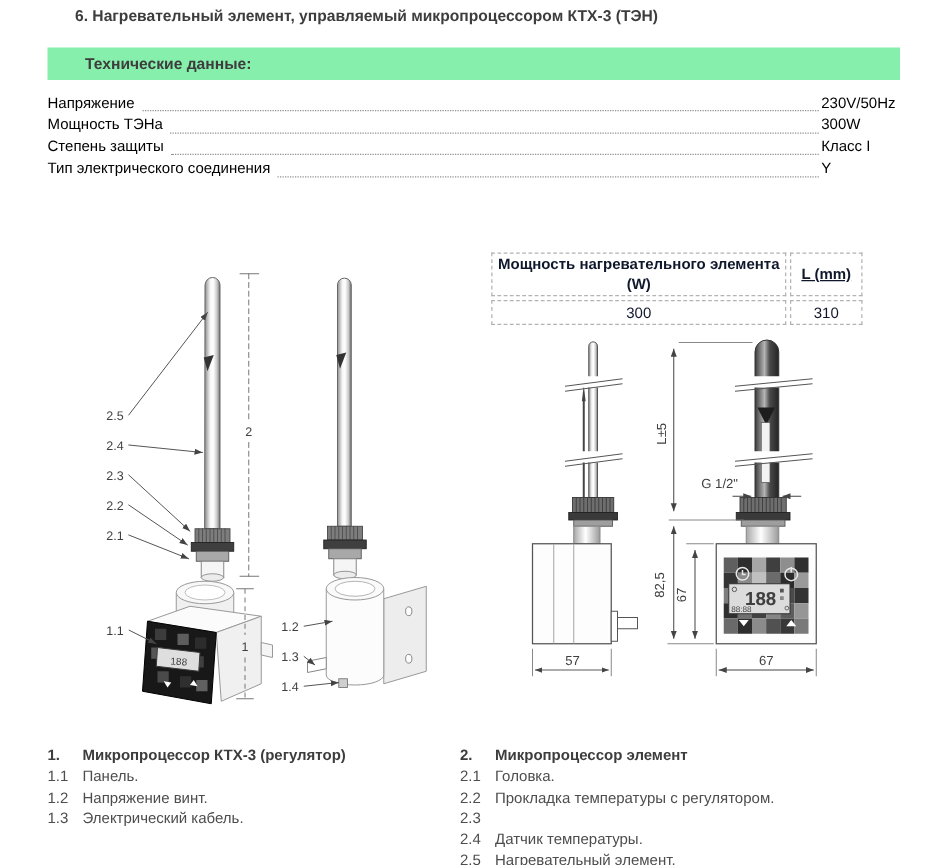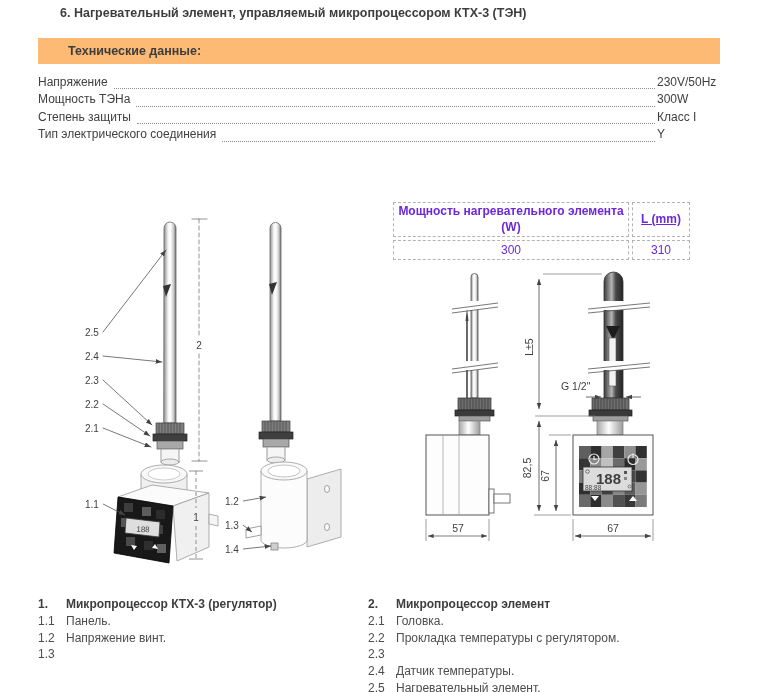--- a/index.html
+++ b/index.html
@@ -6,7 +6,7 @@
   .page{position:relative;width:757px;height:692px;background:#fff;overflow:hidden;
         font-family:"Liberation Sans",sans-serif;color:#4a4a4a;}
   .title{position:absolute;left:38px;top:6px;font-size:12.5px;font-weight:bold;color:#3d3d3d;margin-left:22px;}
-  .section-bar{position:absolute;left:38px;top:38px;width:682px;height:26px;background:#fdba74;}
+  .section-bar{position:absolute;left:38px;top:38px;width:682px;height:26px;background:#86efac;}
   .section-bar span{display:block;margin-left:30px;line-height:26px;font-size:12.5px;font-weight:bold;color:#3d3d3d;}
   .specs{position:absolute;left:38px;top:75px;width:693px;}
   .spec-row{display:flex;height:17.4px;align-items:baseline;font-size:12px;color:#404040;}

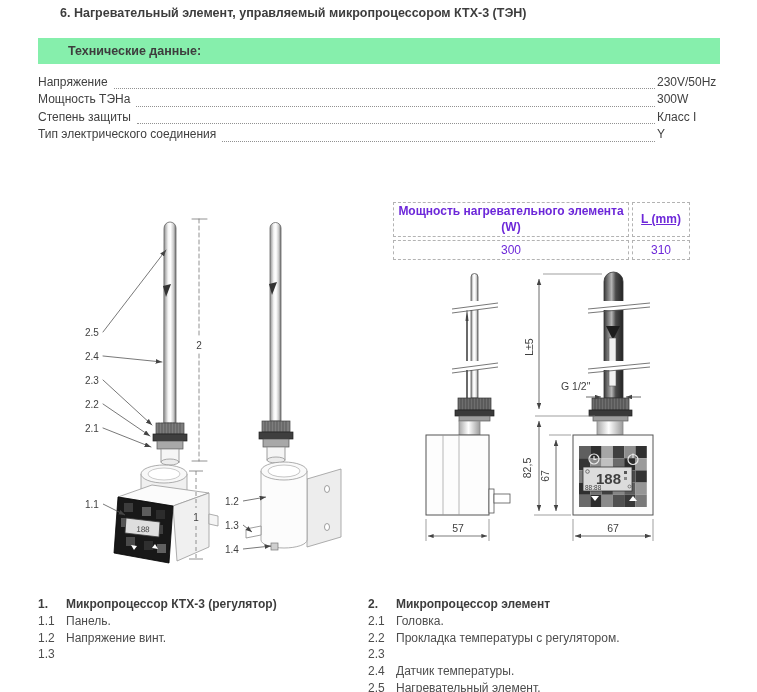--- a/index.html
+++ b/index.html
@@ -9,7 +9,7 @@
   .section-bar{position:absolute;left:38px;top:38px;width:682px;height:26px;background:#86efac;}
   .section-bar span{display:block;margin-left:30px;line-height:26px;font-size:12.5px;font-weight:bold;color:#3d3d3d;}
   .specs{position:absolute;left:38px;top:75px;width:693px;}
-  .spec-row{display:flex;height:17.4px;align-items:baseline;font-size:12px;color:#404040;}
+  .spec-row{display:flex;height:17.4px;align-items:baseline;font-size:12px;color:#000000;}
   .spec-label{white-space:nowrap;}
   .spec-dots{flex:1;border-bottom:1px dotted #919191;align-self:flex-end;margin:0 2px 3px 6px;}
   .spec-value{width:74px;white-space:nowrap;}

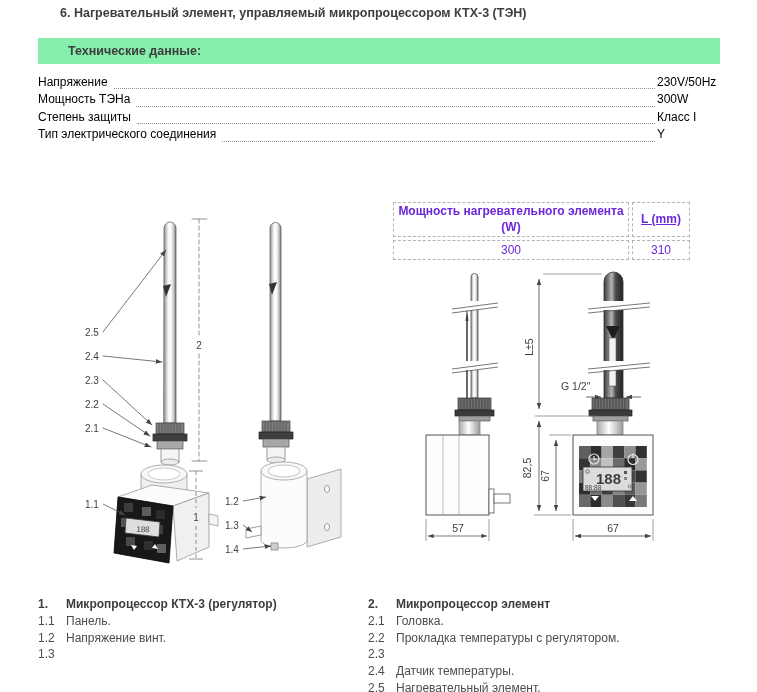--- a/index.html
+++ b/index.html
@@ -14,7 +14,7 @@
   .spec-dots{flex:1;border-bottom:1px dotted #919191;align-self:flex-end;margin:0 2px 3px 6px;}
   .spec-value{width:74px;white-space:nowrap;}
   table.power-table{position:absolute;left:390px;top:199px;border-collapse:separate;border-spacing:3px;
-        font-size:12px;color:#6d28d9;table-layout:fixed;}
+        font-size:12px;color:#0f172a;table-layout:fixed;}
   table.power-table th,table.power-table td{border:1px dashed #b3b3b3;text-align:center;vertical-align:middle;padding:0 2px;}
   table.power-table th{font-weight:bold;height:33px;line-height:1.3;}
   table.power-table td{height:18px;}

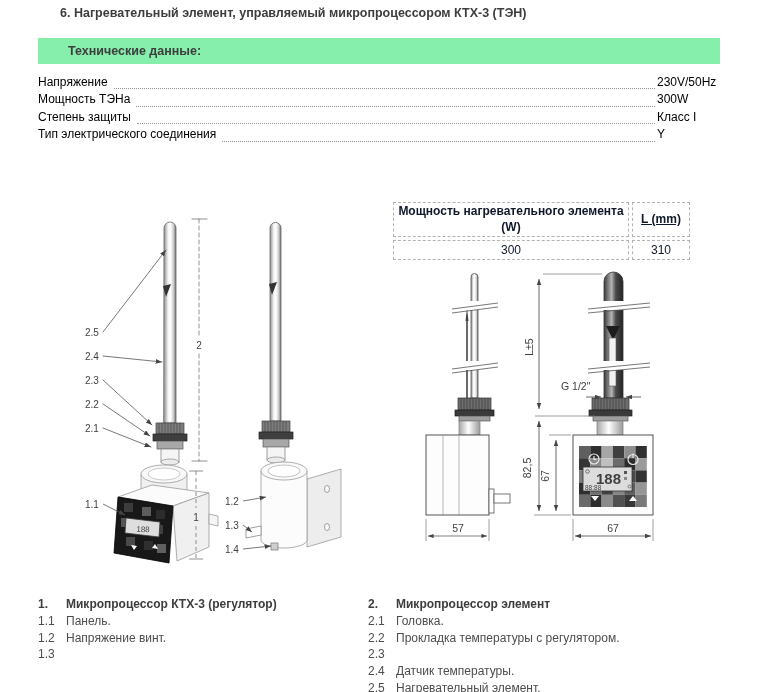--- a/index.html
+++ b/index.html
@@ -336,6 +336,7 @@
     </div>
     <div class="legend-row">
       <span class="legend-num">1.3</span>
+      <span>Электрический кабель.</span>
     </div>
   </div>
 

